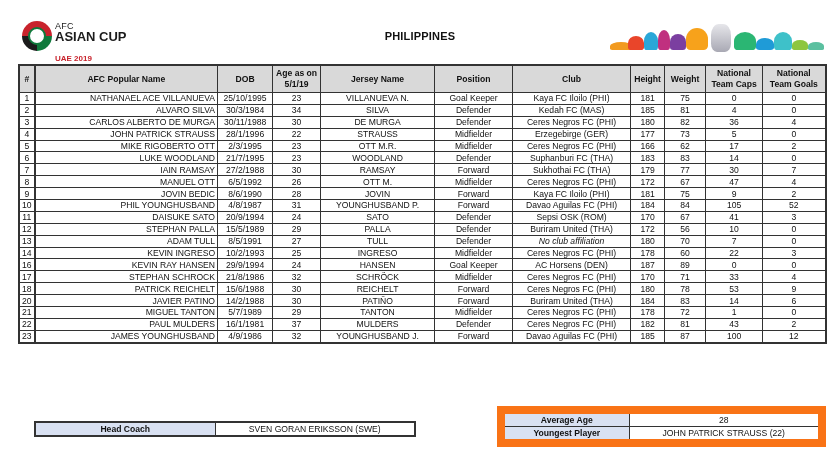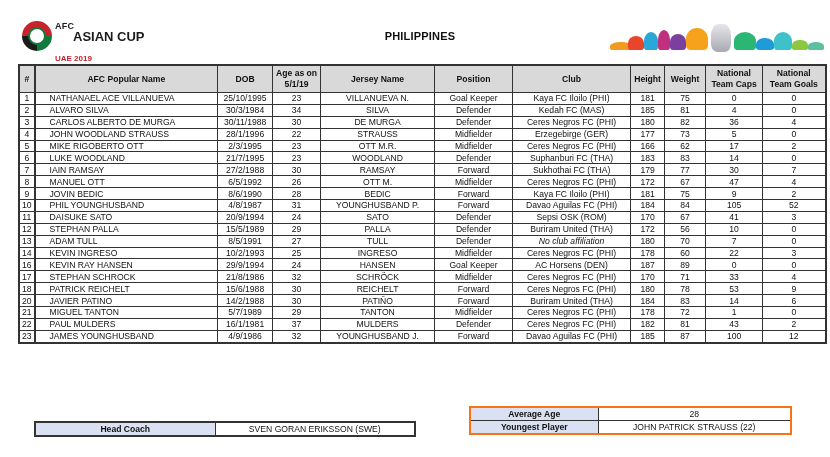--- a/index.html
+++ b/index.html
@@ -10,7 +10,7 @@
       background: conic-gradient(#c8232c 0 25%, #0f7a3c 25% 50%, #1b1b1b 50% 75%, #c8232c 75% 100%); }
   .logo .ring::after { content:""; position:absolute; left:6px; top:6px; width:18px; height:18px; border-radius:50%;
       background:#fff; border:2px solid #0f7a3c; box-sizing:border-box; }
-  .logo .t1 { position:absolute; left:33px; top:1px; font-size:9px; font-weight:bold; letter-spacing:0.3px; color:#1b1b1b; line-height:9px; }
+  .logo .t1 { position:absolute; left:33px; top:1px; font-size:9px; font-weight:normal; letter-spacing:0.3px; color:#1b1b1b; line-height:9px; }
   .logo .t2 { position:absolute; left:33px; top:9px; font-size:13px; font-weight:bold; color:#1b1b1b; line-height:13px; white-space:nowrap;margin-left:18px; }
   .logo .t3 { position:absolute; left:33px; top:22px; font-size:8px; font-weight:bold; color:#c8232c; line-height:8px; white-space:nowrap;margin-top:12px; }
   .title { position:absolute; left:330px; top:30px; width:180px; text-align:center; font-size:11px; font-weight:bold; letter-spacing:0.2px; }

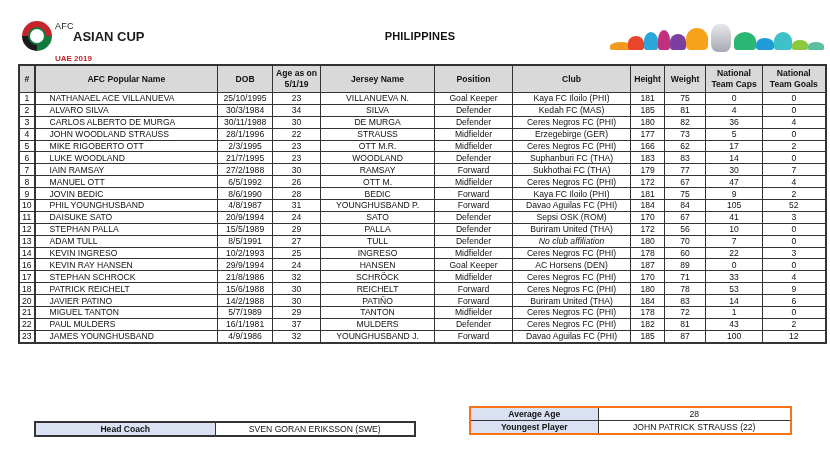--- a/index.html
+++ b/index.html
@@ -11,7 +11,7 @@
   .logo .ring::after { content:""; position:absolute; left:6px; top:6px; width:18px; height:18px; border-radius:50%;
       background:#fff; border:2px solid #0f7a3c; box-sizing:border-box; }
   .logo .t1 { position:absolute; left:33px; top:1px; font-size:9px; font-weight:normal; letter-spacing:0.3px; color:#1b1b1b; line-height:9px; }
-  .logo .t2 { position:absolute; left:33px; top:9px; font-size:13px; font-weight:bold; color:#1b1b1b; line-height:13px; white-space:nowrap;margin-left:18px; }
+  .logo .t2 { position:absolute; left:33px; top:9px; font-size:13px; font-weight:bold; color:#1b1b1b; line-height:13px; white-space:nowrap; }
   .logo .t3 { position:absolute; left:33px; top:22px; font-size:8px; font-weight:bold; color:#c8232c; line-height:8px; white-space:nowrap;margin-top:12px; }
   .title { position:absolute; left:330px; top:30px; width:180px; text-align:center; font-size:11px; font-weight:bold; letter-spacing:0.2px; }
   .banner { position:absolute; left:610px; top:22px; width:215px; height:34px; }

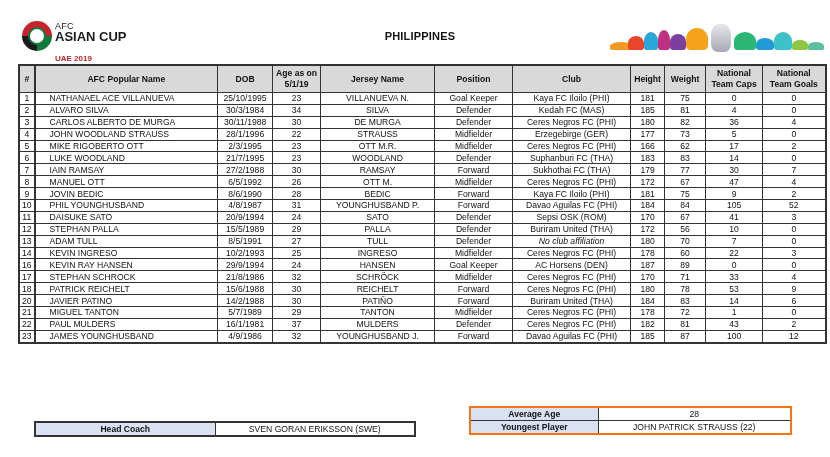--- a/index.html
+++ b/index.html
@@ -24,7 +24,7 @@
   table.main td { text-align:center; }
   table.main td.num { text-align:center; border-right:2px solid #333; }
   table.main th.num { border-right:2px solid #333; }
-  table.main td.name { text-align:left; padding-left:14px;margin-left:24px; }
+  table.main td.name { text-align:right; padding-left:2px;margin-left:24px; }
   table.main td.italic { font-style:italic; }
   table.main { border:2px solid #333; }
   table.coach { position:absolute; left:34px; top:421px; border-collapse:collapse; font-size:8.6px; table-layout:fixed; }

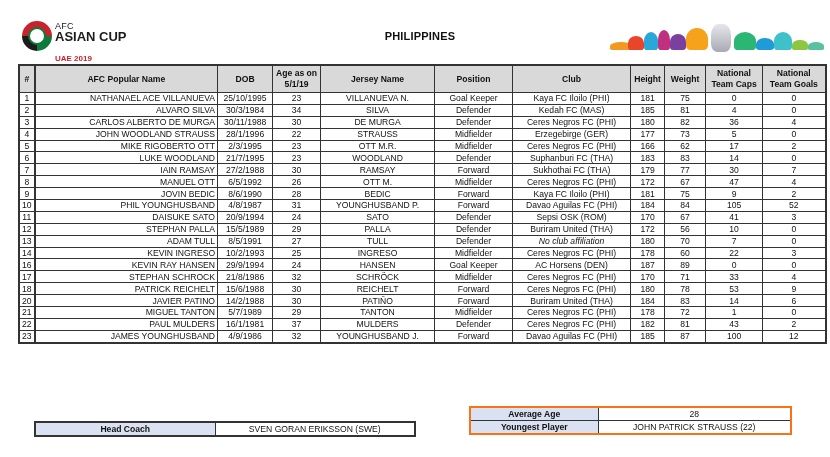--- a/index.html
+++ b/index.html
@@ -133,7 +133,7 @@
       </tr>
       <tr>
         <td class="num">4</td>
-        <td class="name">JOHN WOODLAND STRAUSS</td>
+        <td class="name">JOHN PATRICK STRAUSS</td>
         <td>28/1/1996</td>
         <td>22</td>
         <td>STRAUSS</td>

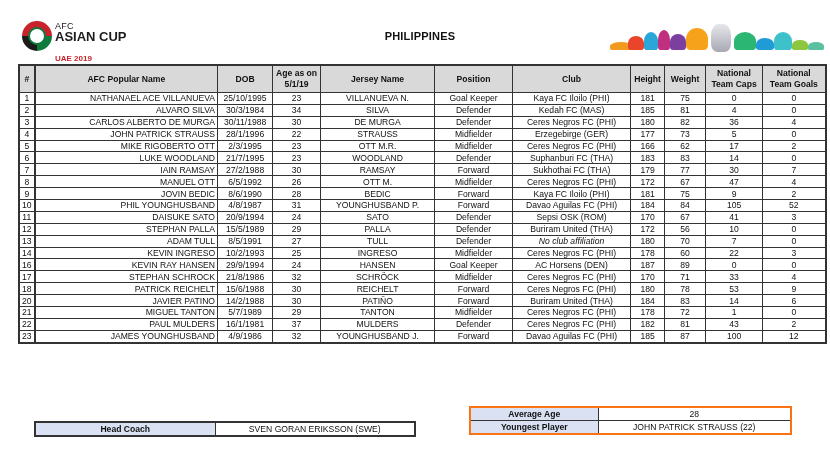--- a/index.html
+++ b/index.html
@@ -201,7 +201,7 @@
         <td class="name">JOVIN BEDIC</td>
         <td>8/6/1990</td>
         <td>28</td>
-        <td>BEDIC</td>
+        <td>JOVIN</td>
         <td>Forward</td>
         <td>Kaya FC Iloilo (PHI)</td>
         <td>181</td>

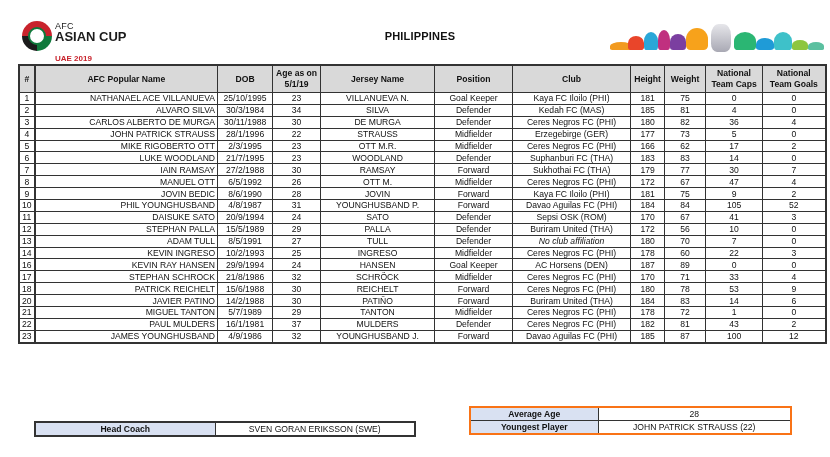--- a/index.html
+++ b/index.html
@@ -31,7 +31,7 @@
   table.coach td { border:1px solid #333; height:12px; line-height:11px; text-align:center; padding:0 14px; }
   table.coach td.label { background:#d9e1f2; font-weight:bold; border-right:1px solid #333; }
   table.coach { border:2px solid #333; }
-  table.stats { position:absolute; left:469px; top:406px; border-collapse:collapse; font-size:8.6px; table-layout:fixed; border:2px solid #f97316; }
+  table.stats { position:absolute; left:497px; top:406px; border-collapse:collapse; font-size:8.6px; table-layout:fixed; border:8px solid #f97316; }
   table.stats td { border:1px solid #333; height:12px; line-height:11px; text-align:center; padding:0 2px; }
   table.stats td.label { background:#d9e1f2; font-weight:bold; }
 </style>

